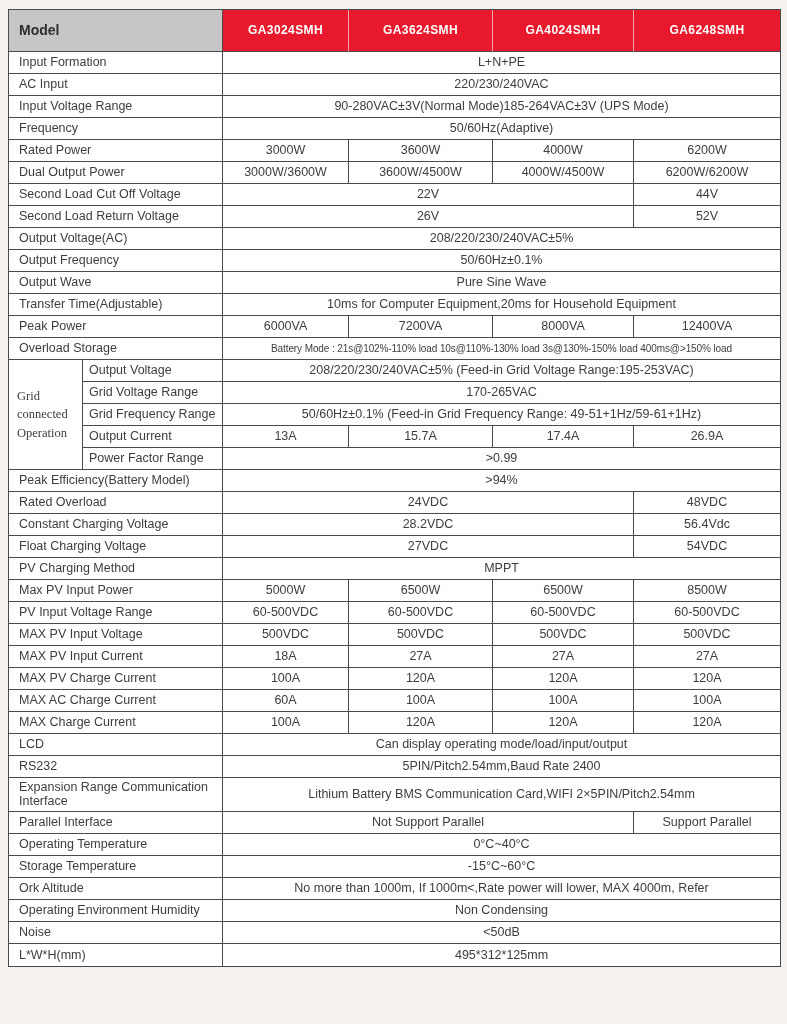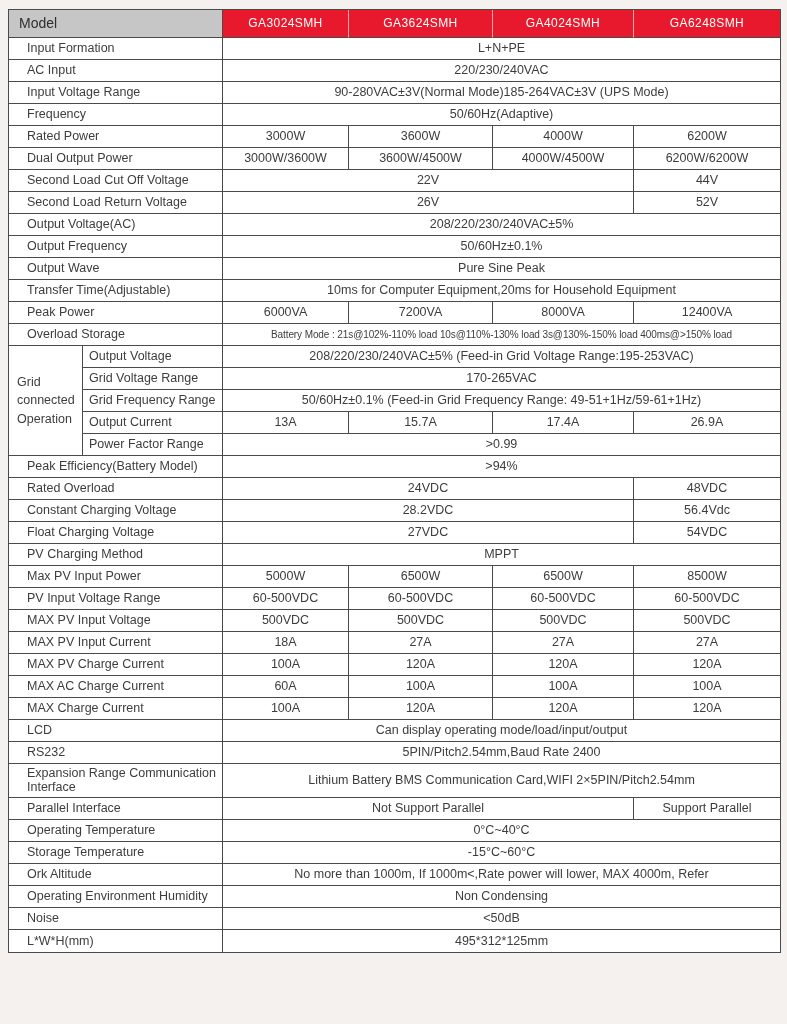--- a/index.html
+++ b/index.html
@@ -36,8 +36,8 @@
   tr > *:last-child{border-right:none;}
   tbody tr:last-child td{border-bottom:none;margin-top:20px;}
   thead th{
-    height:28px;
-    font-weight:normal;
+    height:42px;
+    font-weight:bold;
   }
   th.model-label{
     background:var(--header-gray);

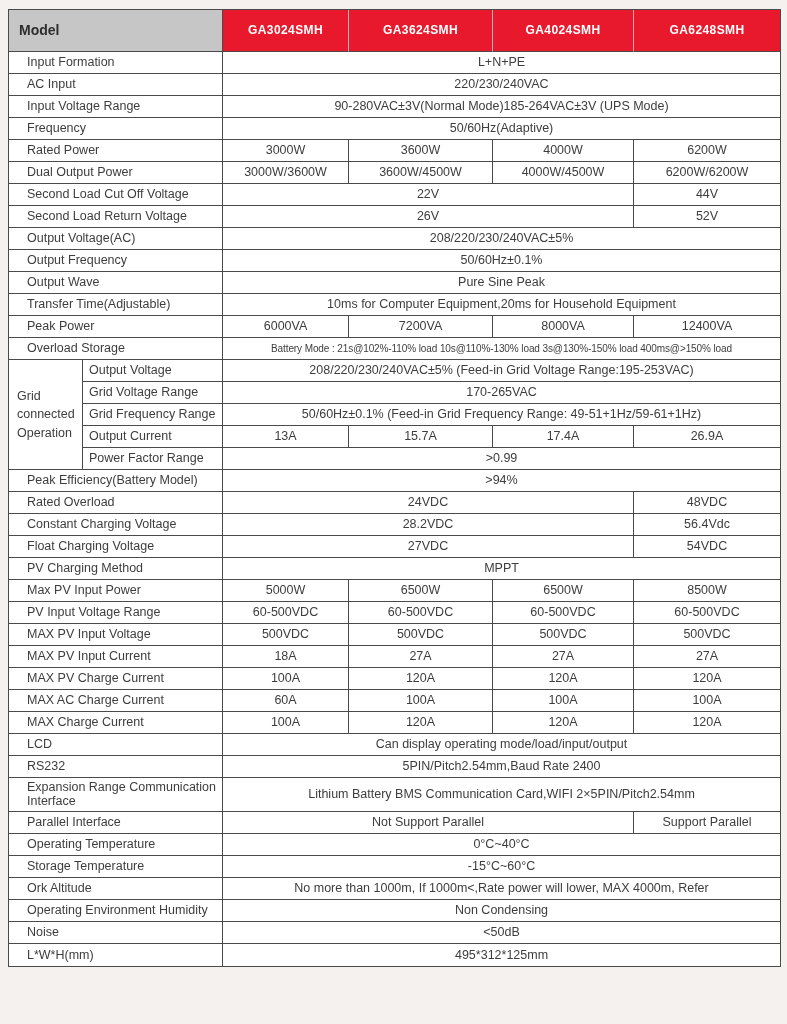--- a/index.html
+++ b/index.html
@@ -57,7 +57,7 @@
   th.model-cell:last-child{border-right:none;}
   td.label{
     text-align:left;
-    padding-left:18px;
+    padding-left:10px;
     white-space:normal;
   }
   td.sublabel{

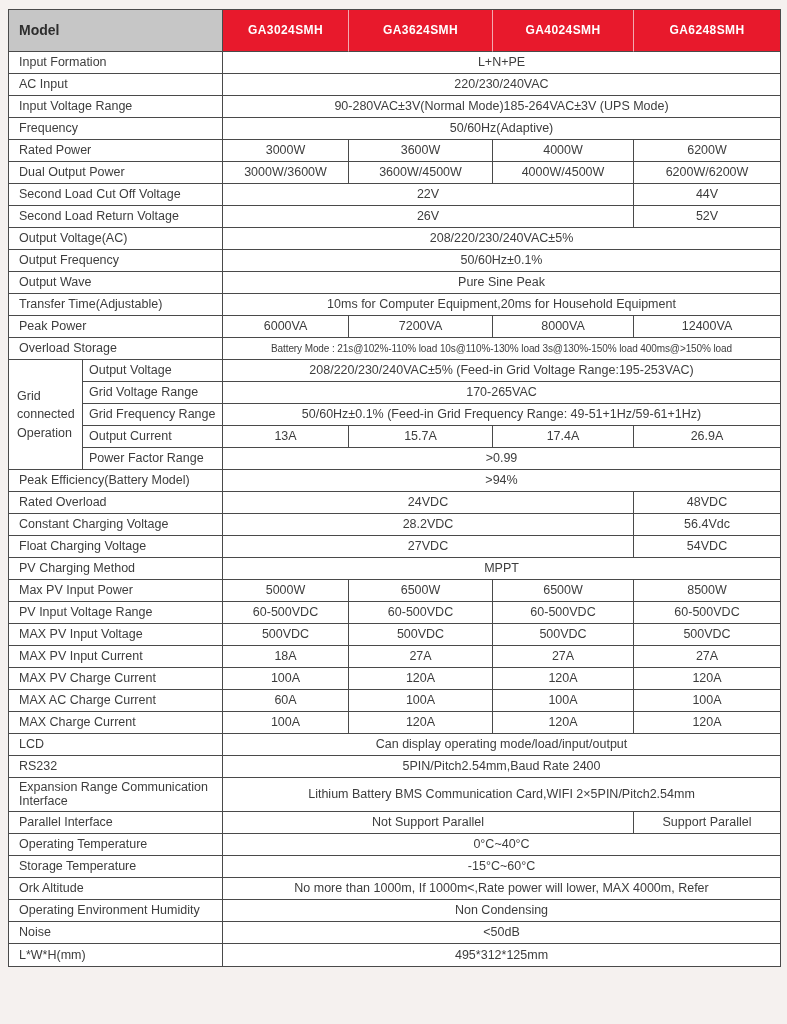--- a/index.html
+++ b/index.html
@@ -146,7 +146,7 @@
       </tr>
       <tr>
         <td class="label" colspan="2">Output Wave</td>
-        <td class="value" colspan="4">Pure Sine Peak</td>
+        <td class="value" colspan="4">Pure Sine Wave</td>
       </tr>
       <tr>
         <td class="label" colspan="2">Transfer Time(Adjustable)</td>

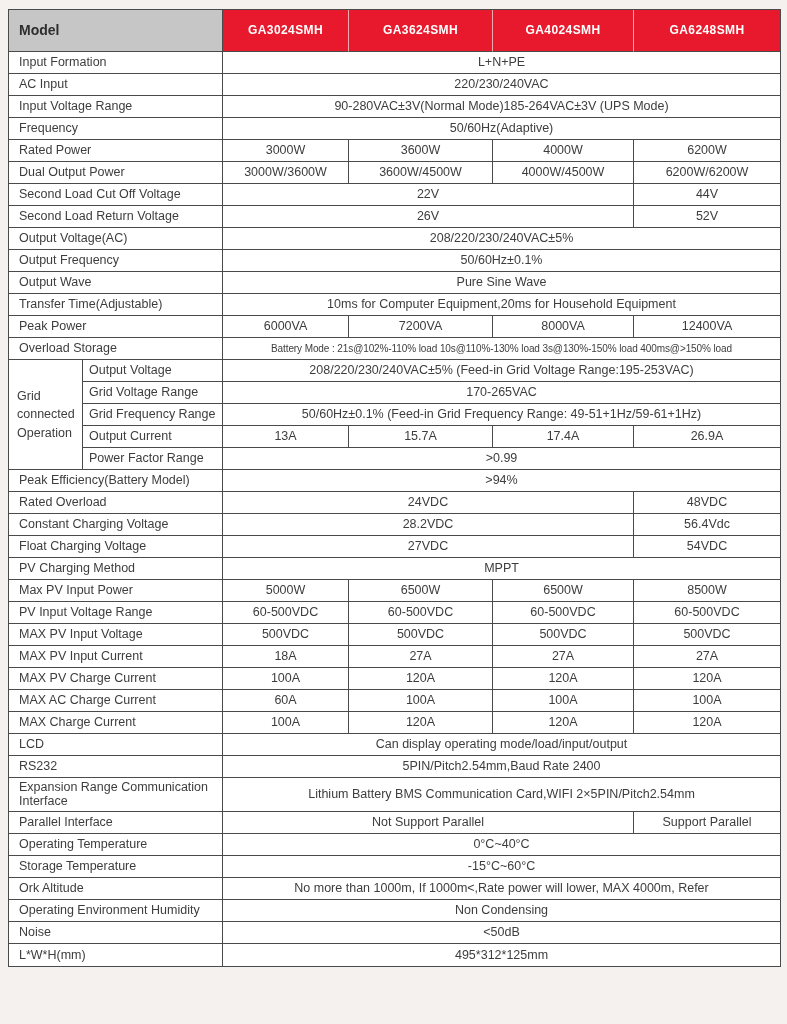--- a/index.html
+++ b/index.html
@@ -67,6 +67,7 @@
     vertical-align:middle;
     padding-left:8px;
     line-height:1.45;
+    font-family:Liberation Serif, serif;
   }
   td.value{
     text-align:center;

